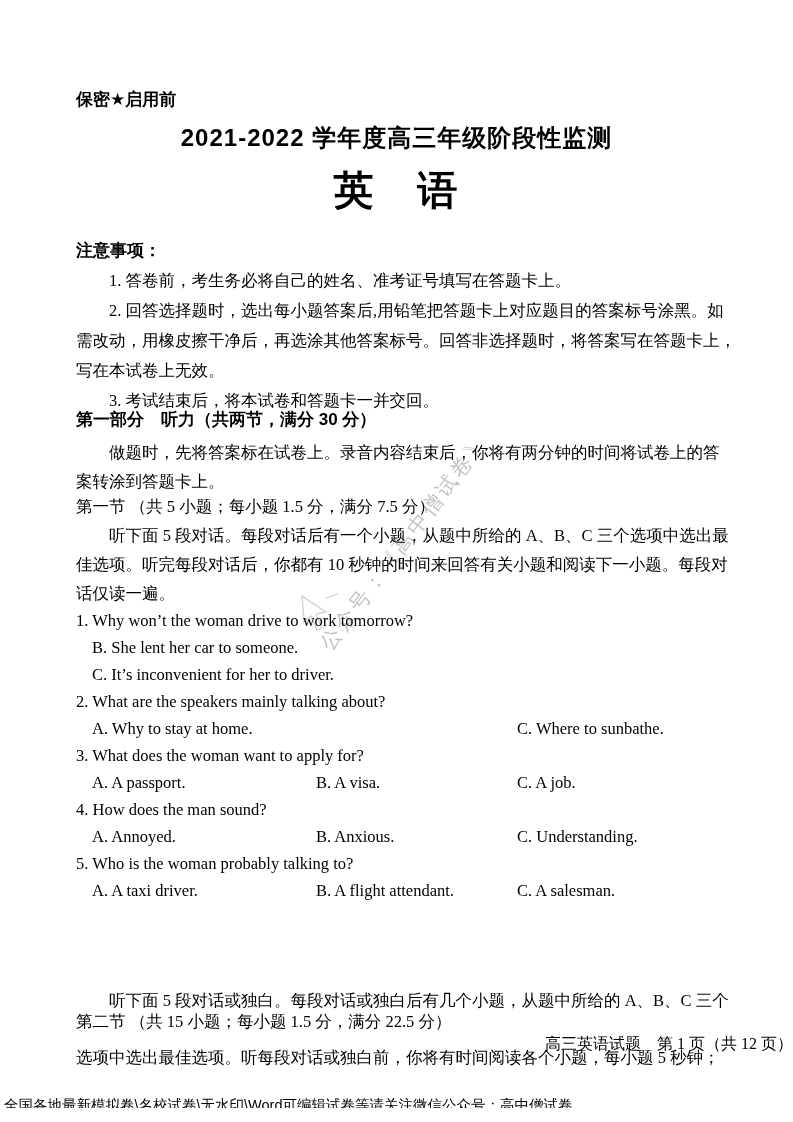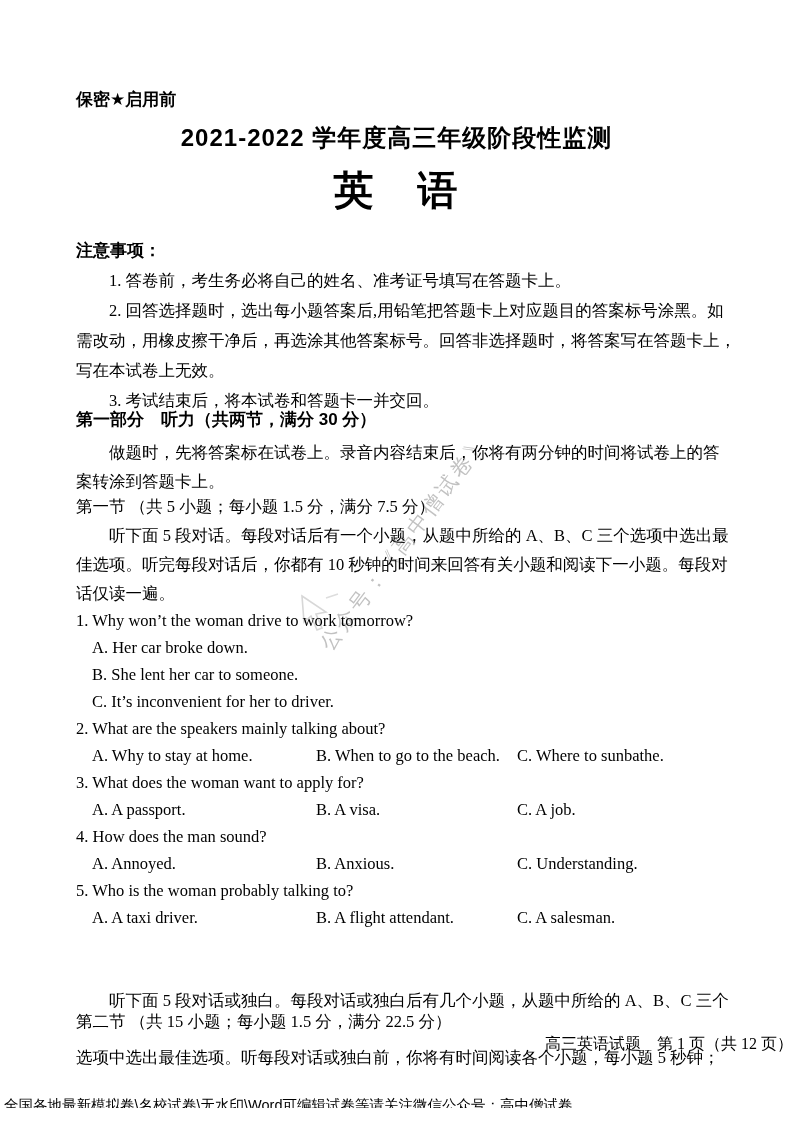--- a/index.html
+++ b/index.html
@@ -100,7 +100,6 @@
   <div id="questions" class="abs content">
 
     <div class="qline">1. Why won’t the woman drive to work tomorrow?</div>
-    <div class="qline opt-a-stacked">A. Her car broke down.</div>
     <div class="qline opt-a-stacked">B. She lent her car to someone.</div>
     <div class="qline opt-a-stacked">C. It’s inconvenient for her to driver.</div>
 

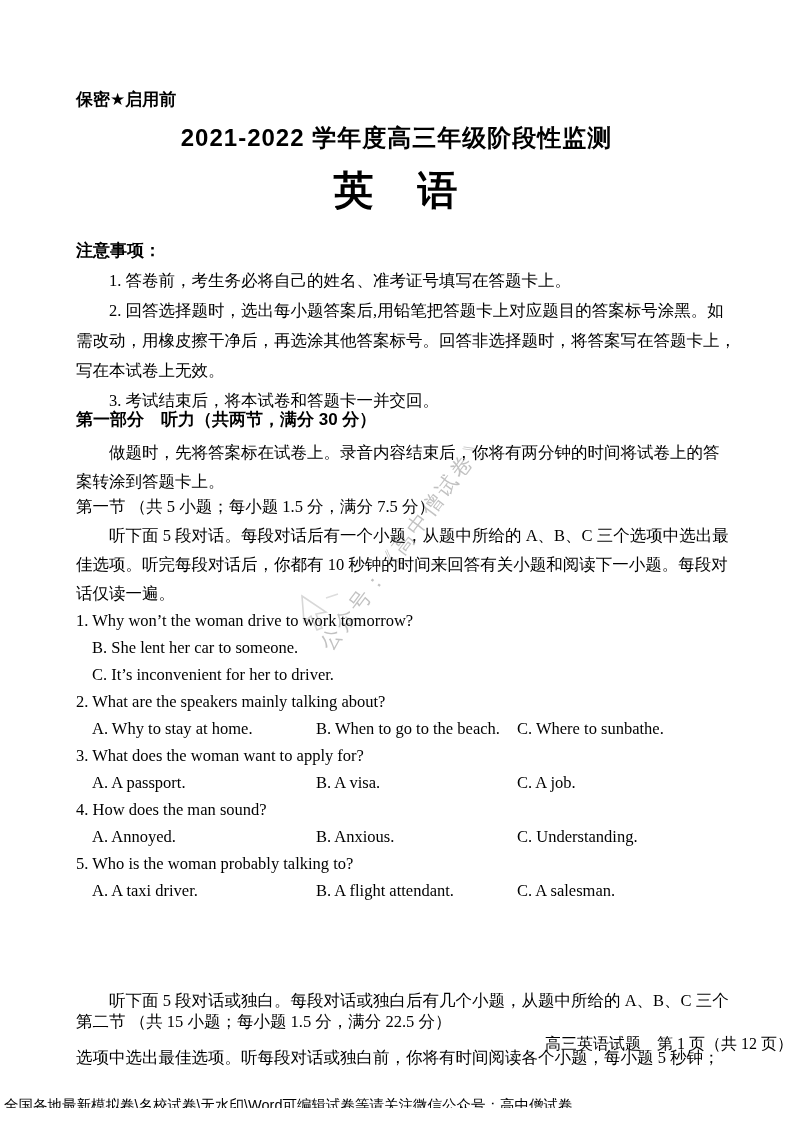--- a/index.html
+++ b/index.html
@@ -106,7 +106,6 @@
     <div class="qline">2. What are the speakers mainly talking about?</div>
     <div class="qline opt-row">
       <span class="opt-a">A. Why to stay at home.</span>
-      <span class="opt-b">B. When to go to the beach.</span>
       <span class="opt-c">C. Where to sunbathe.</span>
     </div>
 

